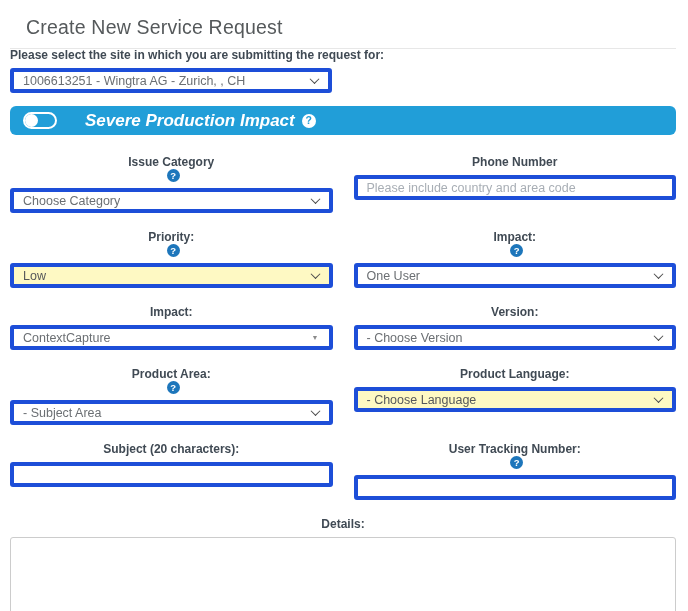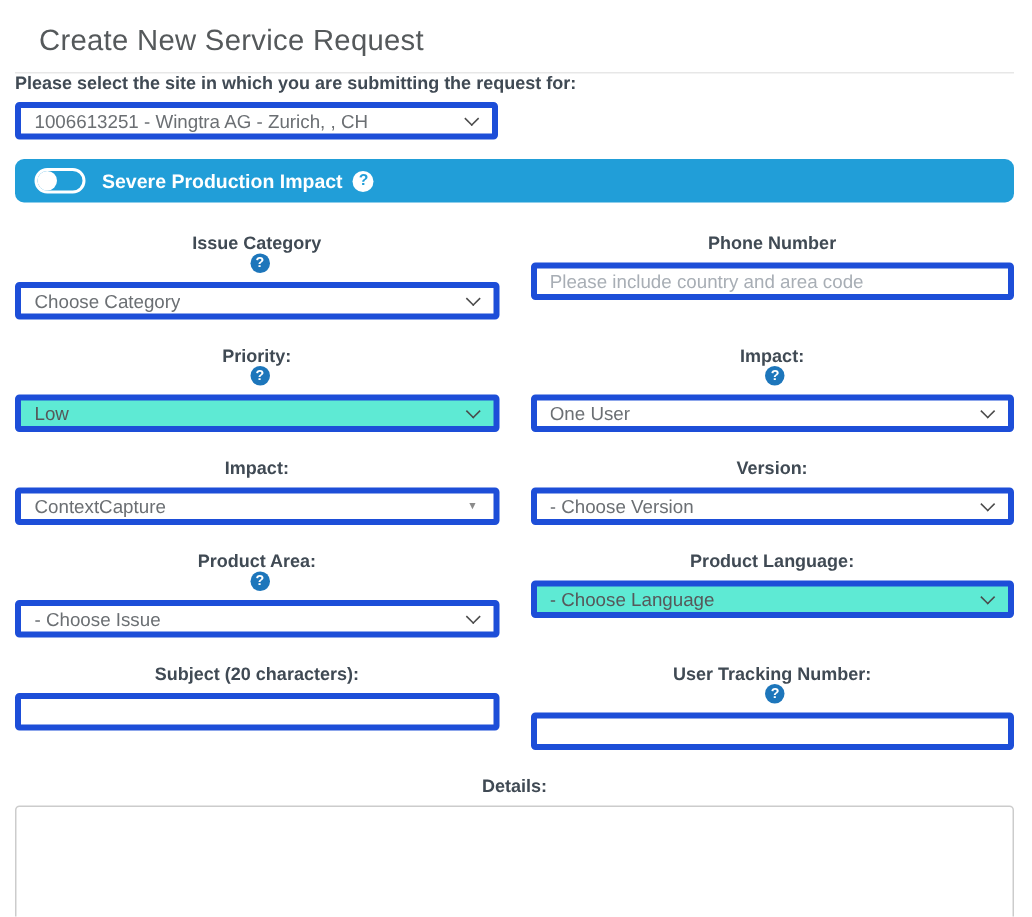--- a/index.html
+++ b/index.html
@@ -70,8 +70,9 @@
     background: #ffffff;
   }
   .banner-label {
-    color: #ffffff; font-weight: 700; font-size: 13px;
-    margin-left: 11px;
+    color: #ffffff; font-weight: 700; font-size: 17px;
+    margin-left: 28px;
+    font-style: italic;
   }
 
   

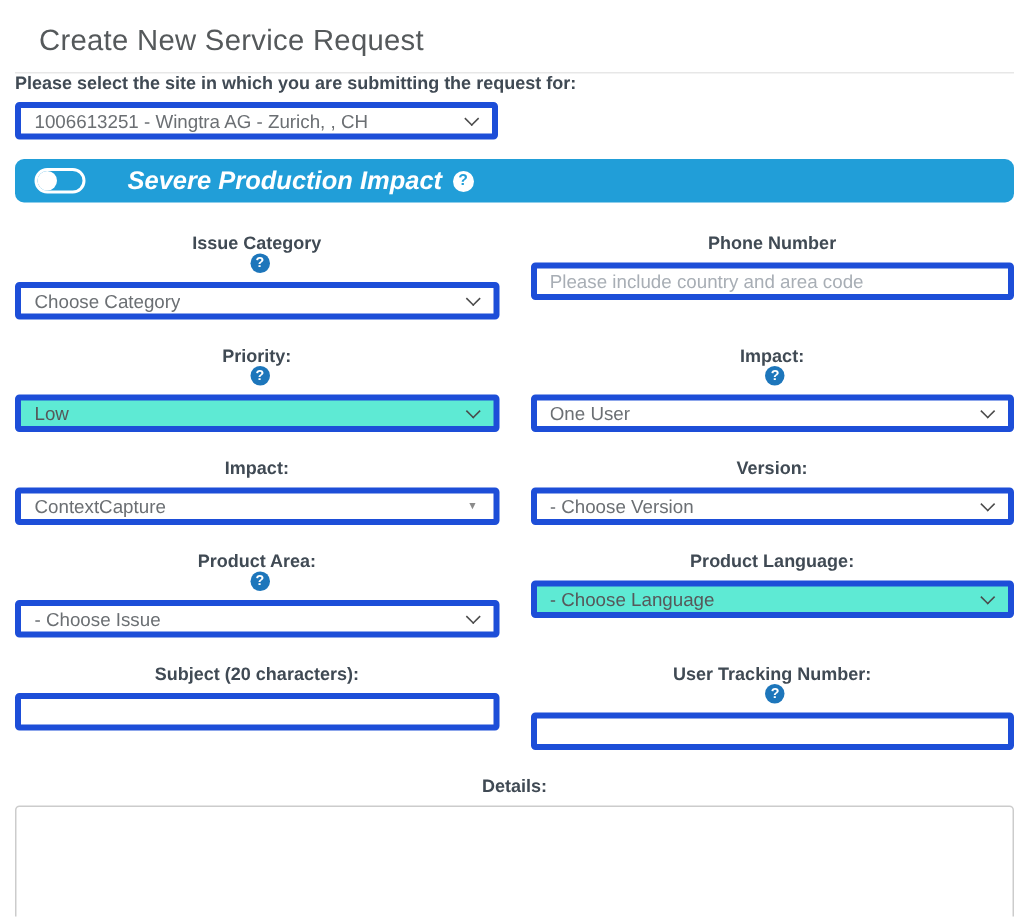--- a/index.html
+++ b/index.html
@@ -33,7 +33,7 @@
     font-size: 12.5px; color: #6b6f73;
     cursor: pointer;
   }
-  .control.disabled { background: #5eead4; color: #56585a; cursor: default; }
+  .control.disabled { background: #fef9c3; color: #56585a; cursor: default; }
   .control-text { white-space: nowrap; overflow: hidden; text-overflow: ellipsis; }
 
   .site-select { width: 322px; margin-top: 6px; }

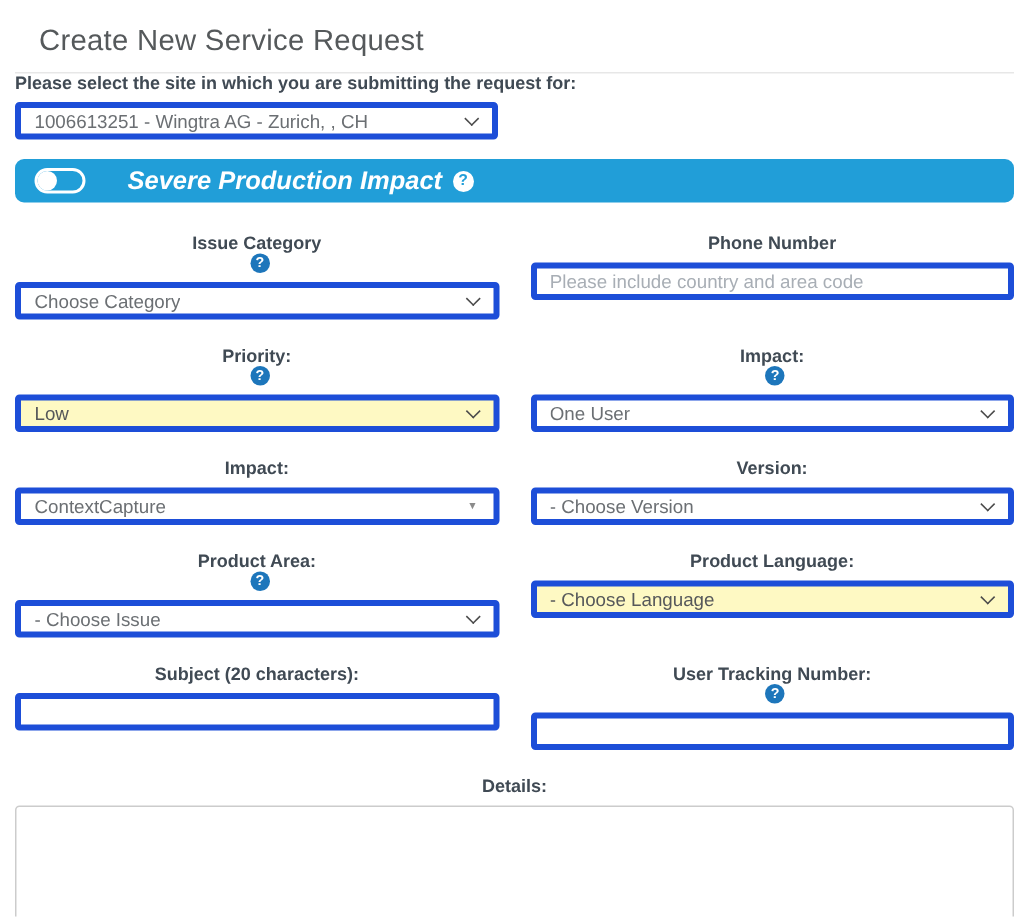--- a/index.html
+++ b/index.html
@@ -200,7 +200,7 @@
         <span class="help-icon">?</span>
       </div>
       <div class="control">
-        <span class="control-text">- Choose Issue</span>
+        <span class="control-text">- Subject Area</span>
         <span class="chevron"></span>
       </div>
     </div>

